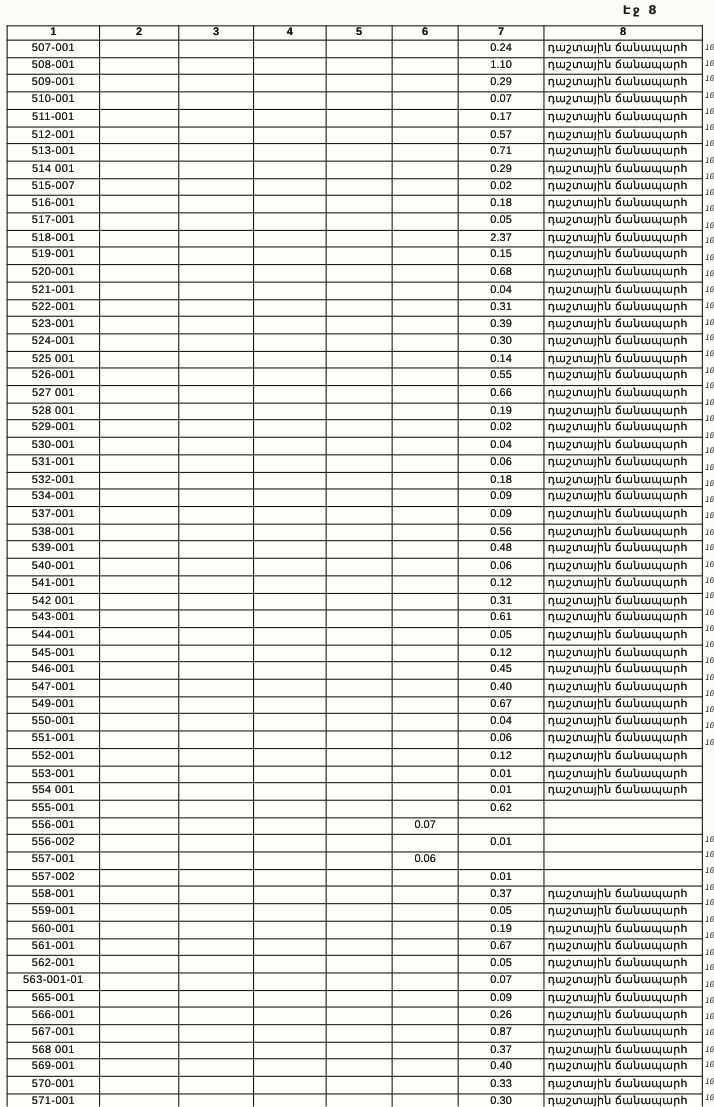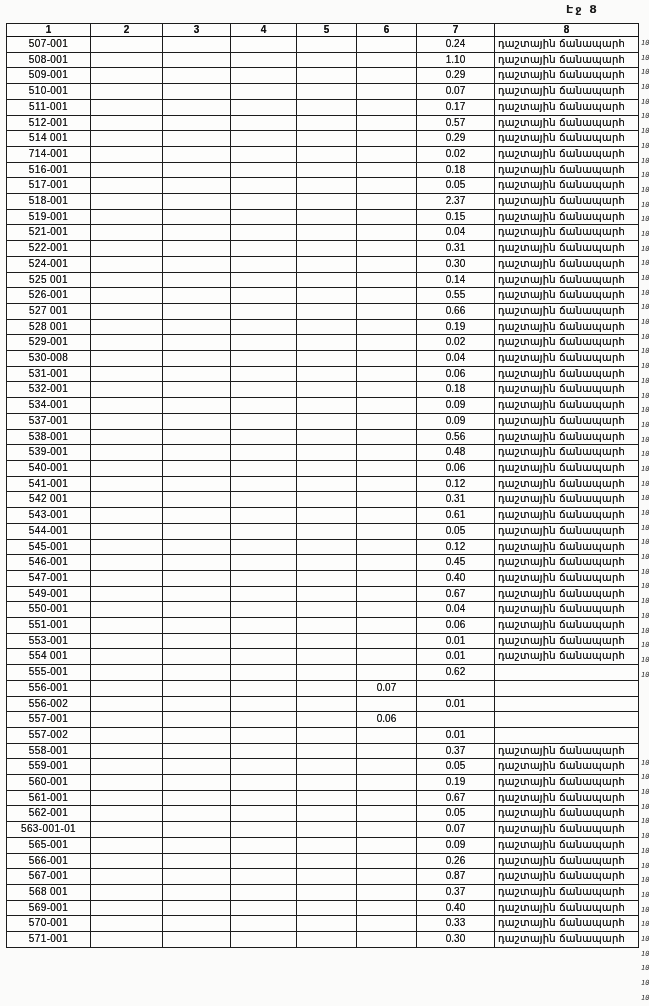--- a/index.html
+++ b/index.html
@@ -148,6 +148,16 @@
           <td class="c8">դաշտային ճանապարհ</td>
         </tr>
         <tr>
+          <td class="c1">513-001</td>
+          <td class="c2"></td>
+          <td class="c3"></td>
+          <td class="c4"></td>
+          <td class="c5"></td>
+          <td class="c6"></td>
+          <td class="c7">0.71</td>
+          <td class="c8">դաշտային ճանապարհ</td>
+        </tr>
+        <tr>
           <td class="c1">514 001</td>
           <td class="c2"></td>
           <td class="c3"></td>

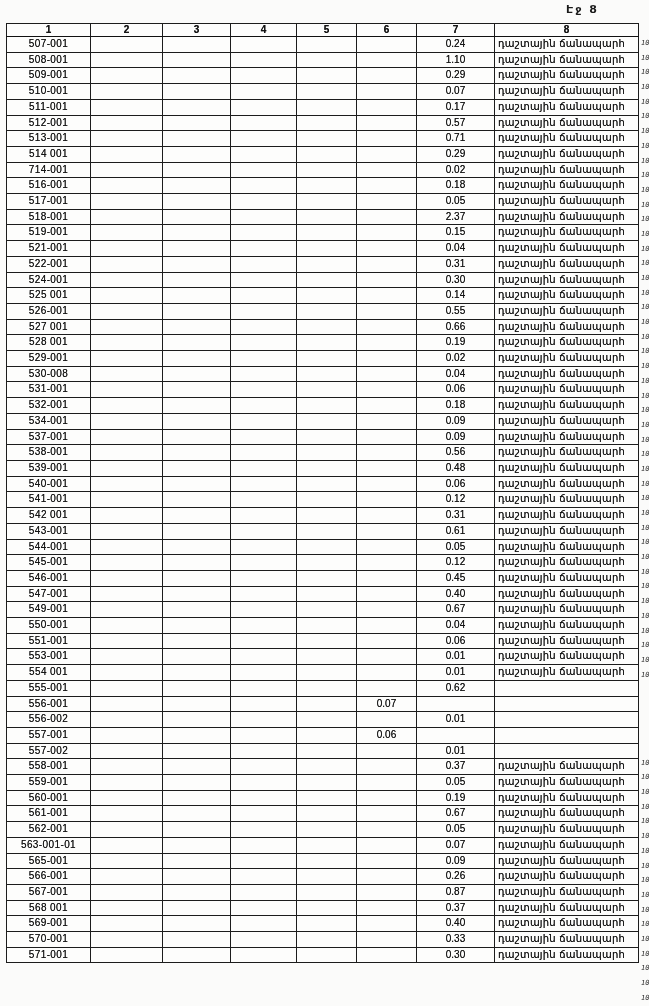--- a/index.html
+++ b/index.html
@@ -168,7 +168,7 @@
           <td class="c8">դաշտային ճանապարհ</td>
         </tr>
         <tr>
-          <td class="c1">714-001</td>
+          <td class="c1">515-007</td>
           <td class="c2"></td>
           <td class="c3"></td>
           <td class="c4"></td>

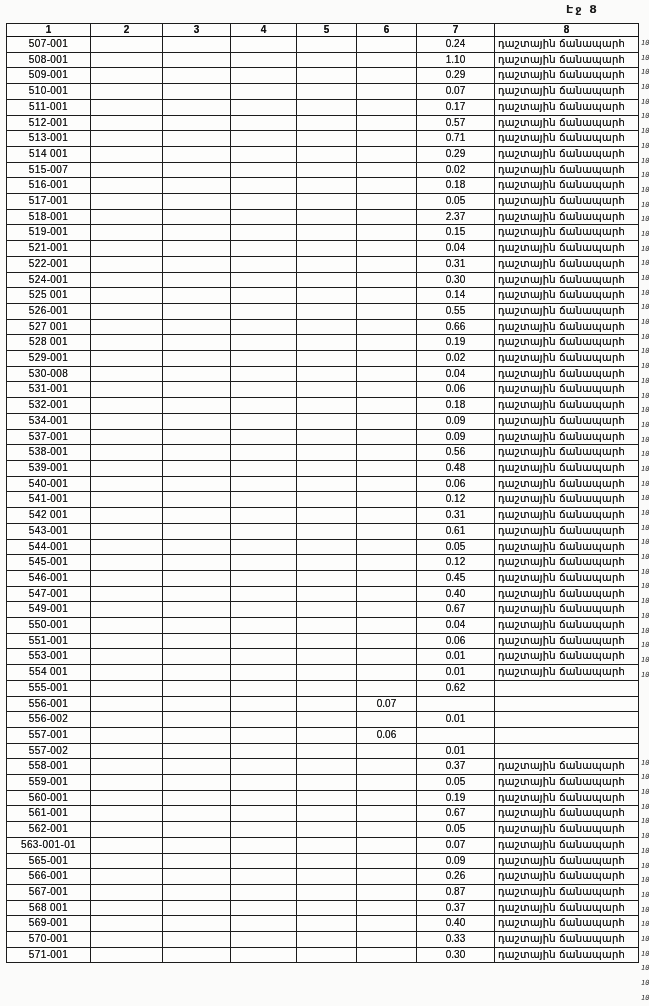--- a/index.html
+++ b/index.html
@@ -218,6 +218,16 @@
           <td class="c8">դաշտային ճանապարհ</td>
         </tr>
         <tr>
+          <td class="c1">520-001</td>
+          <td class="c2"></td>
+          <td class="c3"></td>
+          <td class="c4"></td>
+          <td class="c5"></td>
+          <td class="c6"></td>
+          <td class="c7">0.68</td>
+          <td class="c8">դաշտային ճանապարհ</td>
+        </tr>
+        <tr>
           <td class="c1">521-001</td>
           <td class="c2"></td>
           <td class="c3"></td>

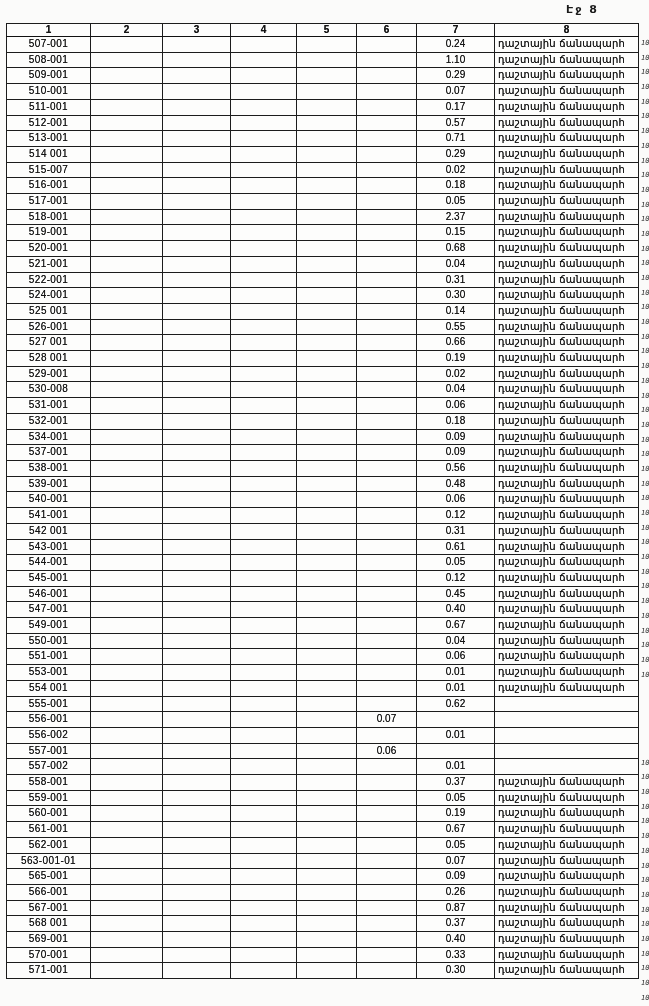--- a/index.html
+++ b/index.html
@@ -248,6 +248,16 @@
           <td class="c8">դաշտային ճանապարհ</td>
         </tr>
         <tr>
+          <td class="c1">523-001</td>
+          <td class="c2"></td>
+          <td class="c3"></td>
+          <td class="c4"></td>
+          <td class="c5"></td>
+          <td class="c6"></td>
+          <td class="c7">0.39</td>
+          <td class="c8">դաշտային ճանապարհ</td>
+        </tr>
+        <tr>
           <td class="c1">524-001</td>
           <td class="c2"></td>
           <td class="c3"></td>

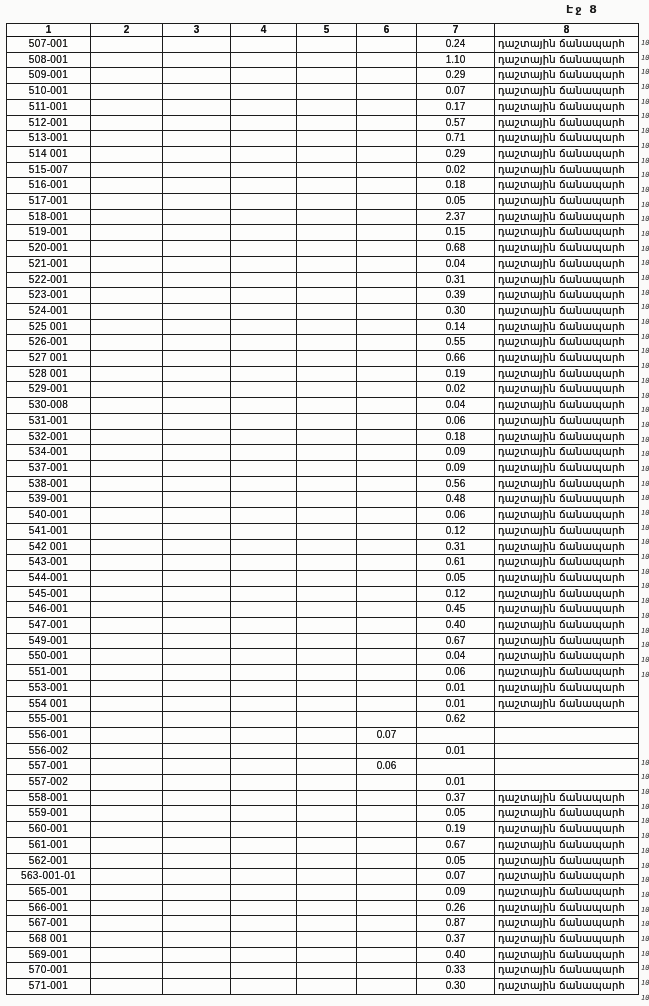--- a/index.html
+++ b/index.html
@@ -318,7 +318,7 @@
           <td class="c8">դաշտային ճանապարհ</td>
         </tr>
         <tr>
-          <td class="c1">530-008</td>
+          <td class="c1">530-001</td>
           <td class="c2"></td>
           <td class="c3"></td>
           <td class="c4"></td>

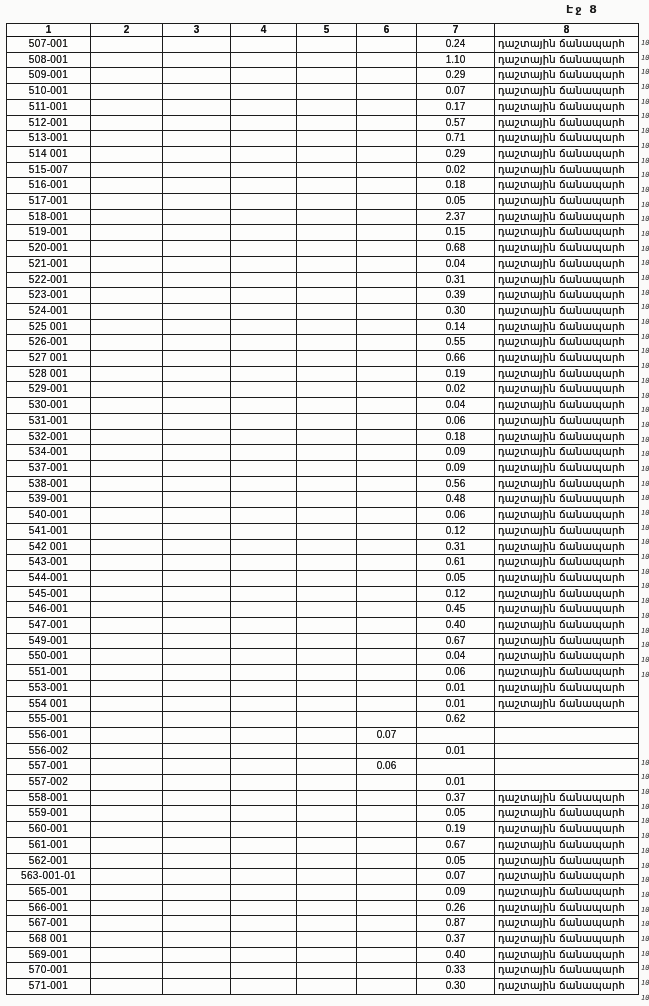--- a/index.html
+++ b/index.html
@@ -498,6 +498,16 @@
           <td class="c8">դաշտային ճանապարհ</td>
         </tr>
         <tr>
+          <td class="c1">552-001</td>
+          <td class="c2"></td>
+          <td class="c3"></td>
+          <td class="c4"></td>
+          <td class="c5"></td>
+          <td class="c6"></td>
+          <td class="c7">0.12</td>
+          <td class="c8">դաշտային ճանապարհ</td>
+        </tr>
+        <tr>
           <td class="c1">553-001</td>
           <td class="c2"></td>
           <td class="c3"></td>

